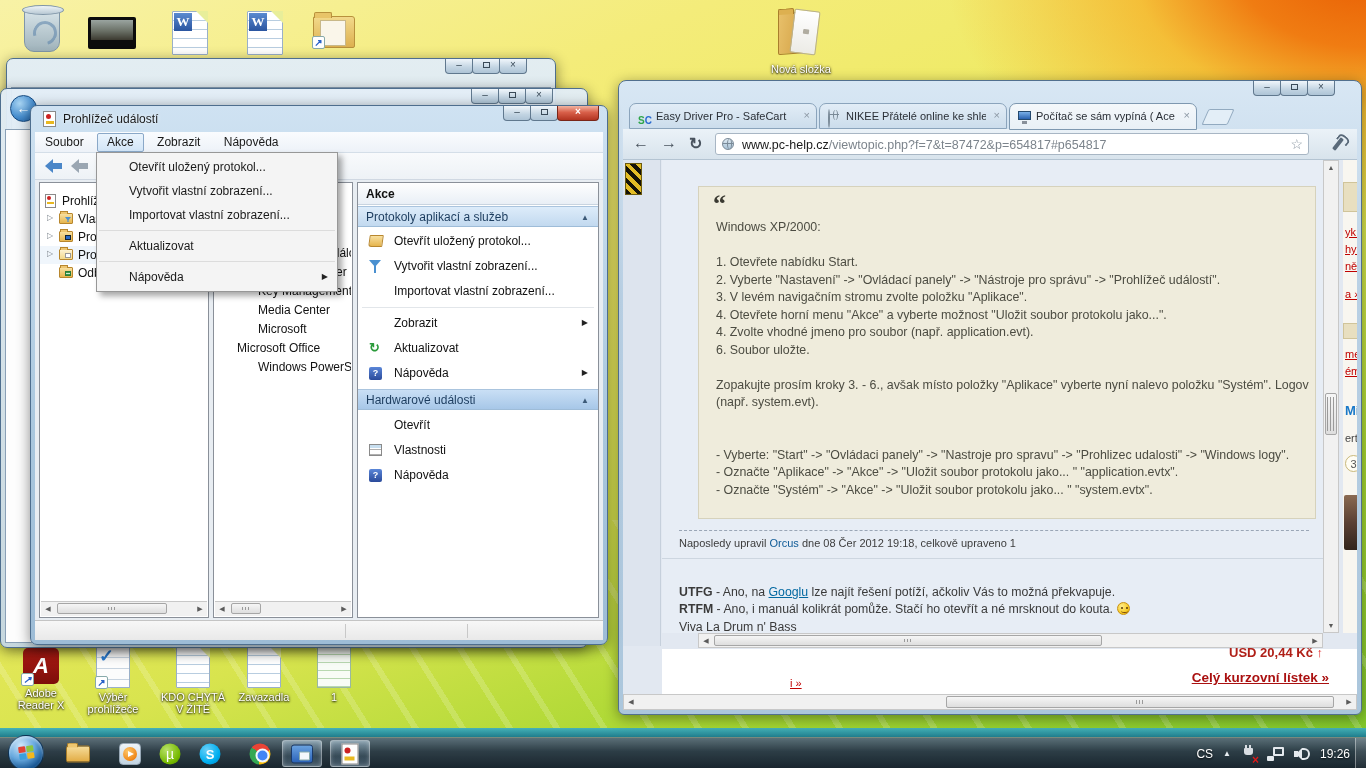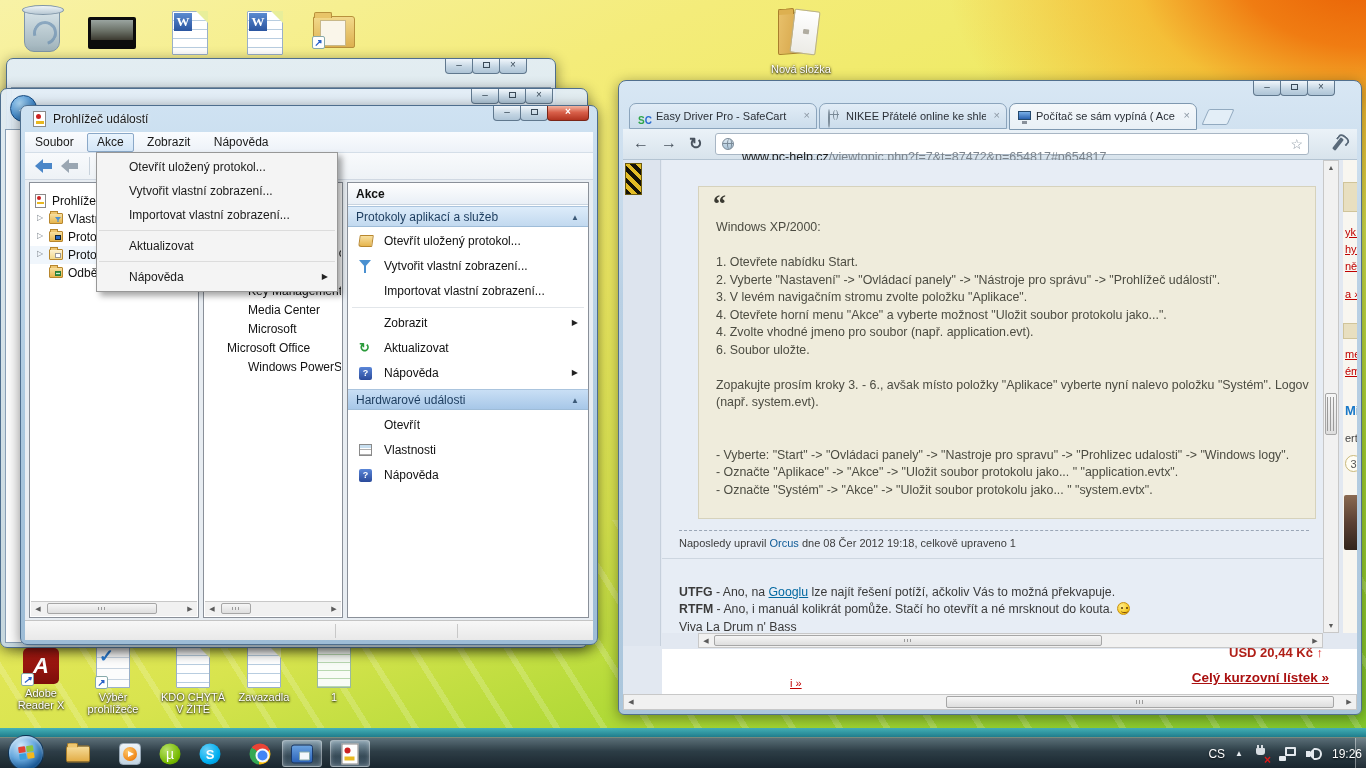--- a/index.html
+++ b/index.html
@@ -446,7 +446,7 @@
     </div>
   </div>
 
-  <div class="win win-active" style="left:20px;top:105px;width:578px;height:540px;z-index:5;">
+  <div class="win win-active" style="left:30px;top:105px;width:578px;height:540px;z-index:5;">
     <span class="ev-tico"></span>
     <span class="ev-title">Prohlížeč událostí</span>
     <div class="ctrl" style="top:0;right:8px;">

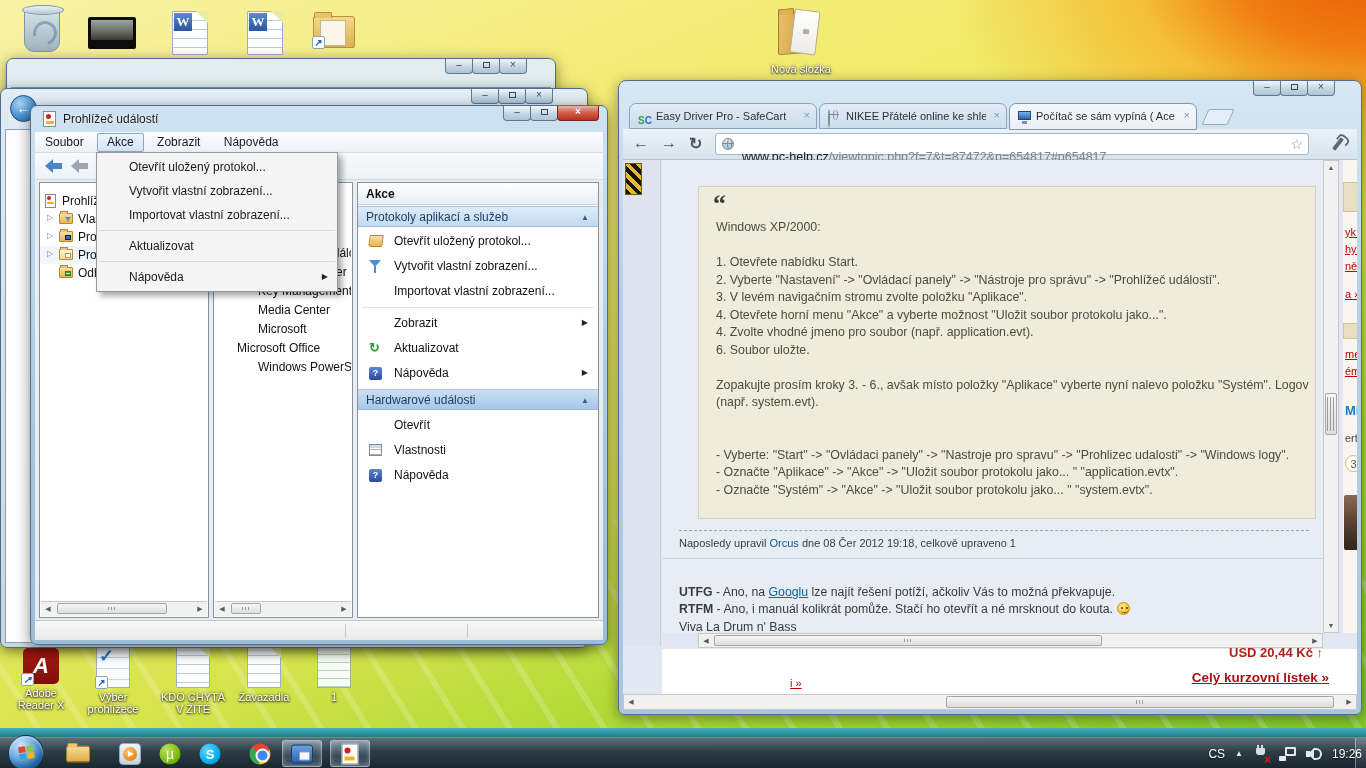--- a/index.html
+++ b/index.html
@@ -161,7 +161,7 @@
   .urlbox { position:absolute; left:92px; right:48px; top:4px; height:22px; background:#fff;
     border:1px solid #a8b6c4; border-radius:3px; }
   .urlbox .gl { position:absolute; left:6px; top:4px; }
-  .url { position:absolute; left:26px; top:16px; font-size:12.5px; white-space:nowrap; overflow:hidden; right:24px; }
+  .url { position:absolute; left:26px; top:4px; font-size:12.5px; white-space:nowrap; overflow:hidden; right:24px; }
   .url .dom { color:#1b1b1b; } .url .path { color:#7c848c; }
   .star { position:absolute; right:5px; top:2px; font-size:14px; color:#8a96a2; }
   .wrench { position:absolute; right:17px; top:8px; width:4px; height:14px; background:#5a6a7a; border-radius:1px; transform:rotate(38deg); }

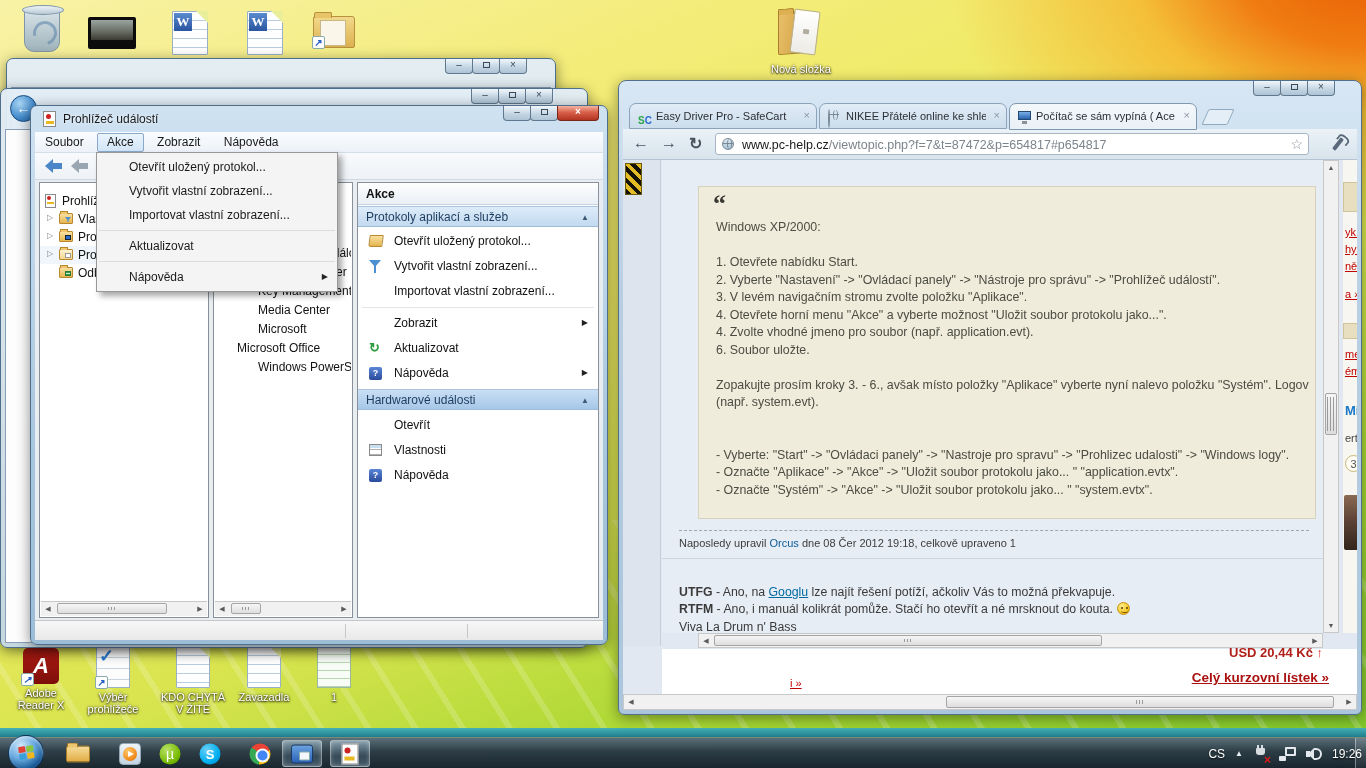--- a/index.html
+++ b/index.html
@@ -234,7 +234,7 @@
   .ti-ev { width:17px; height:21px; background:#fdfdfd; border:1px solid #888; position:relative; }
   .ti-ev::before { content:""; position:absolute; left:2px; top:3px; width:6px; height:6px; background:#cc2222; border-radius:50%; }
   .ti-ev::after { content:""; position:absolute; left:2px; top:12px; width:10px; height:4px; background:#e8b820; box-shadow:0 6px 0 -2px #3a78c8; }
-  .tray { position:absolute; right:4px; top:0; height:31px; display:flex; align-items:center; gap:10px; color:#fff; }
+  .tray { position:absolute; right:16px; top:0; height:31px; display:flex; align-items:center; gap:10px; color:#fff; }
   .tr-txt { font-size:12px; text-shadow:0 1px 2px rgba(0,0,0,.8); }
   .tr-up { font-size:8px; color:#e8eef2; }
   .tr-plug { position:relative; width:16px; height:16px; }

